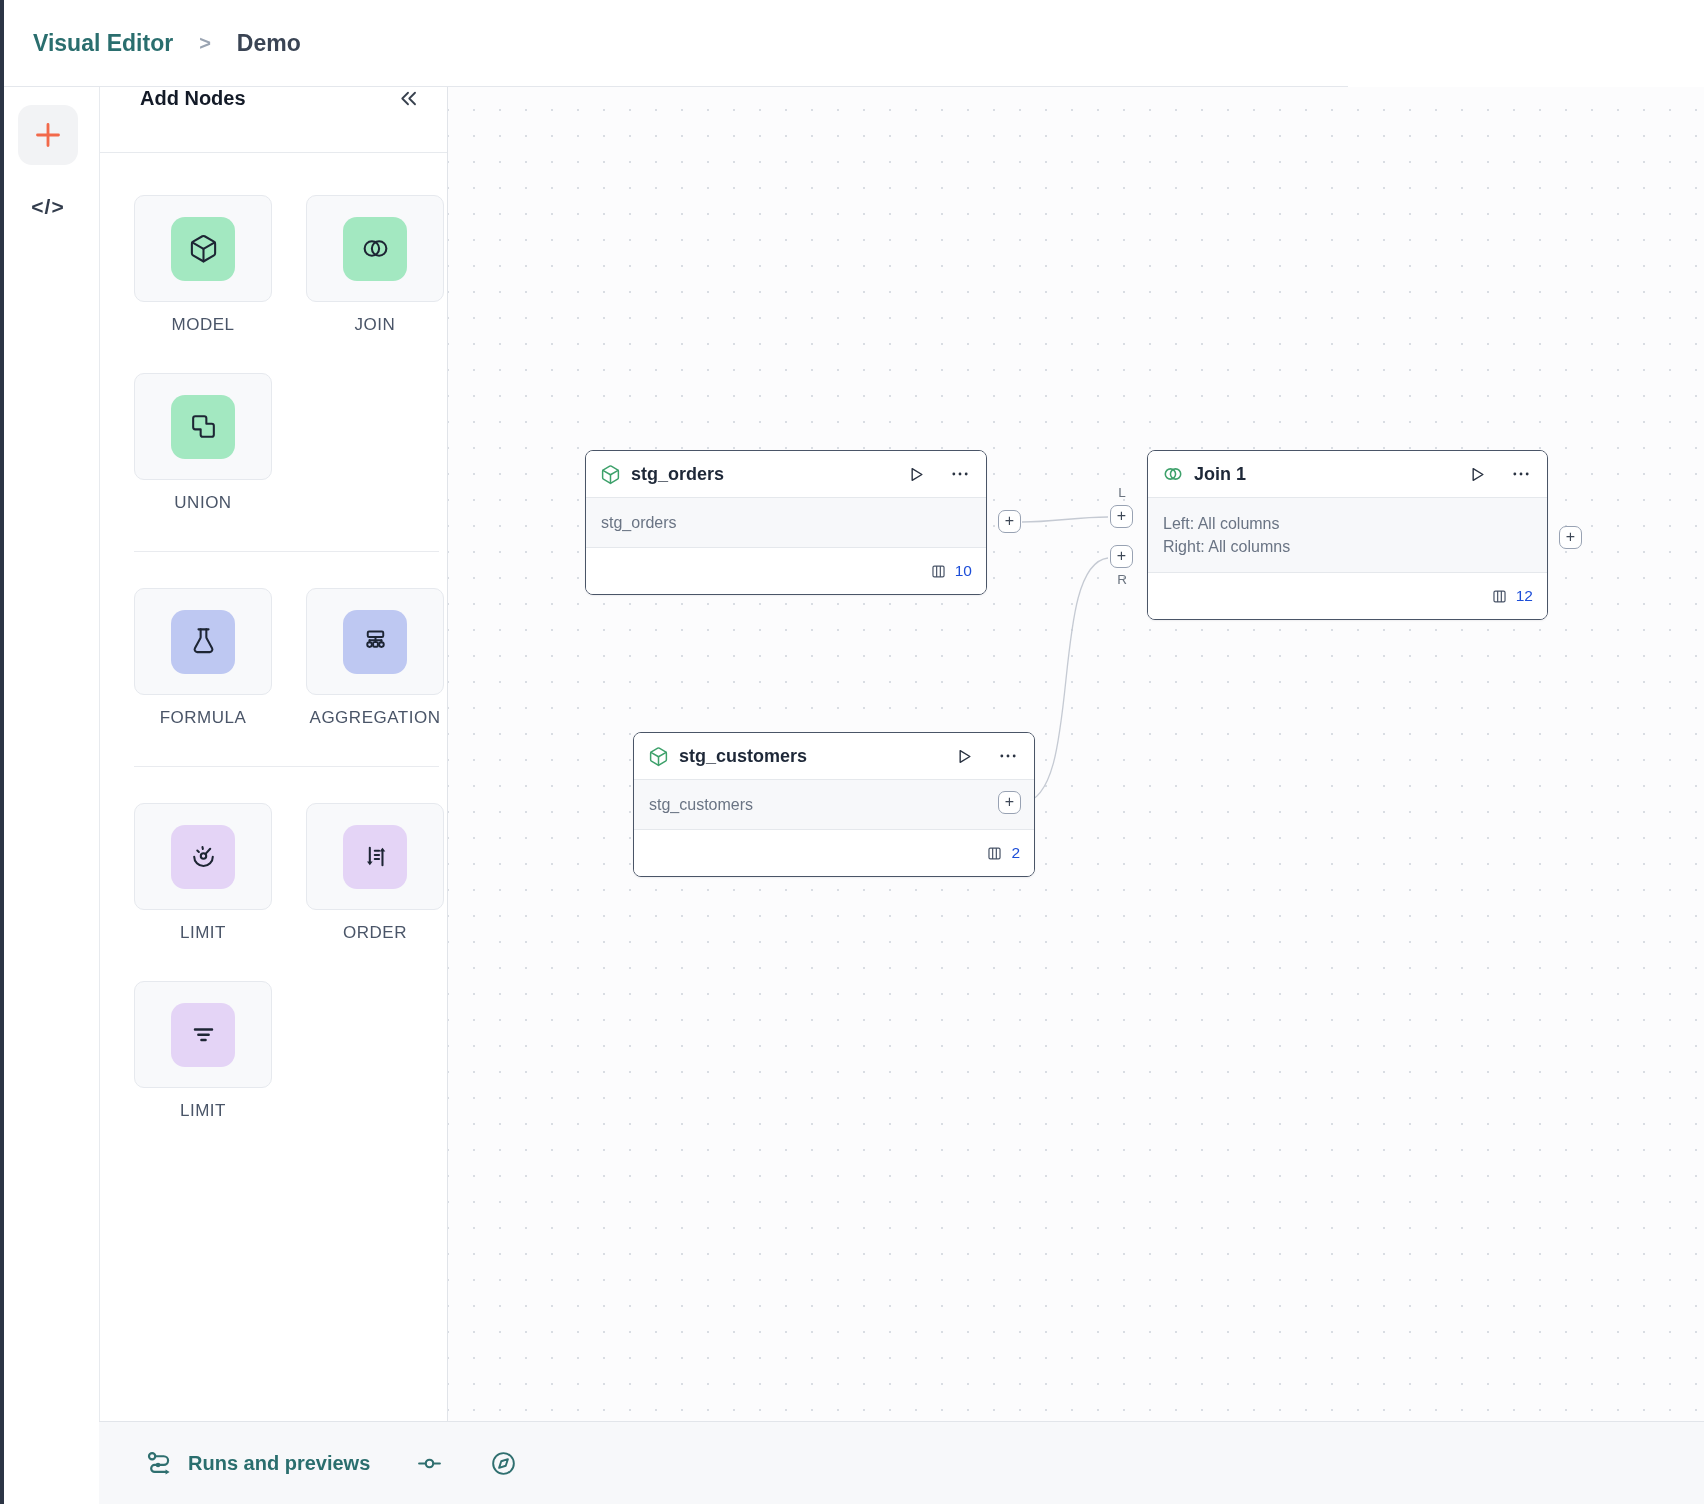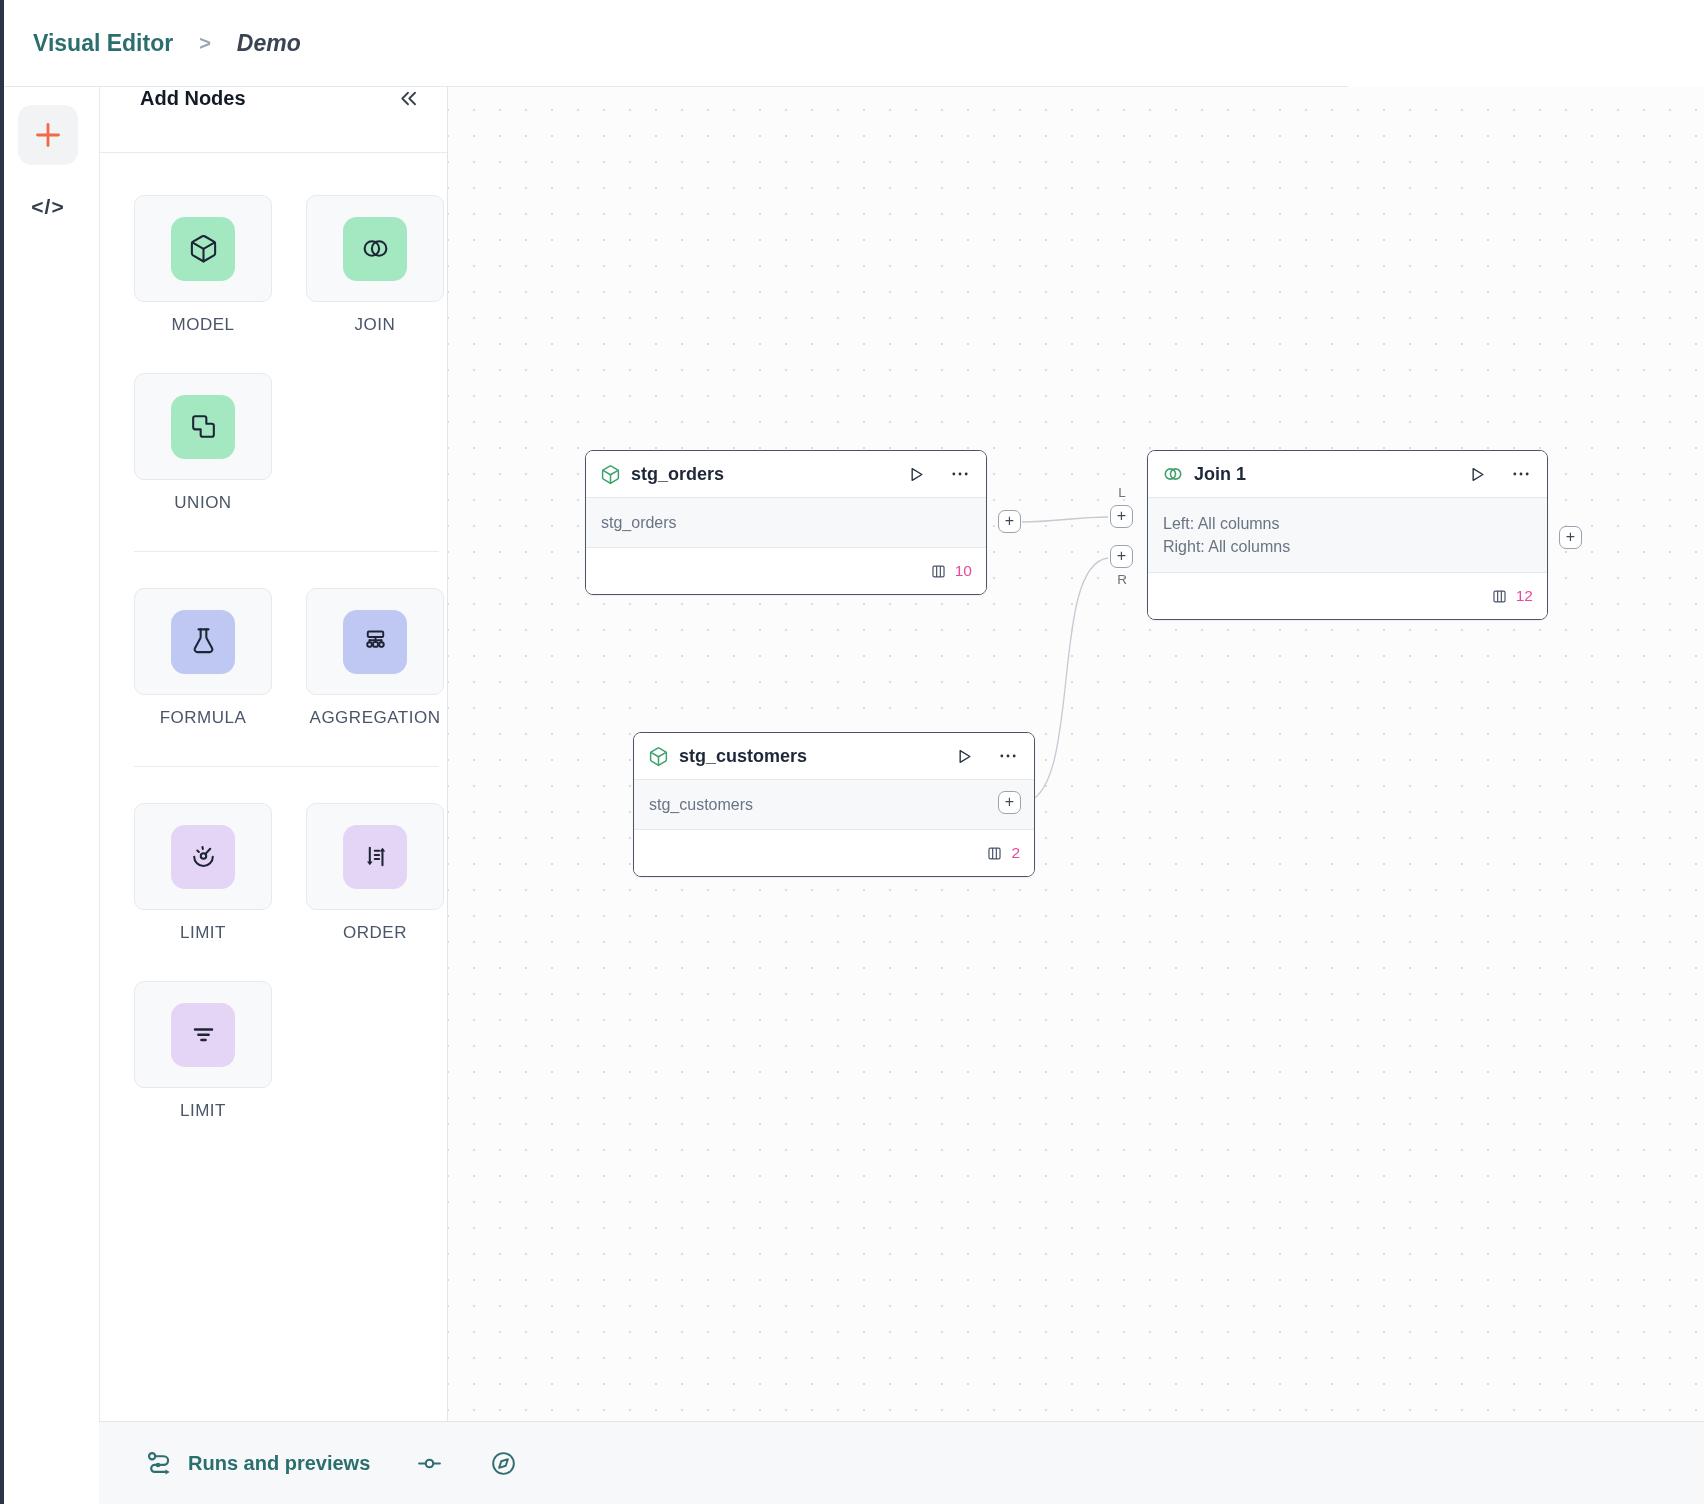--- a/index.html
+++ b/index.html
@@ -13,7 +13,7 @@
             border-bottom:1px solid #e4e7ec; display:flex; align-items:center; padding-left:33px; gap:26px; z-index:10; }
   .crumb-section { color:#2a6e6e; font-size:23px; font-weight:bold; cursor:pointer; }
   .crumb-sep { color:#9aa4b2; font-size:20px; font-weight:bold; }
-  .crumb-page { color:#3a4454; font-size:23px; font-weight:bold;font-style:italic; }
+  .crumb-page { color:#3a4454; font-size:23px; font-weight:bold; }
 
   .rail { position:absolute; left:4px; top:87px; width:95px; height:1417px; background:#ffffff; z-index:5; }
   .rail-add { position:absolute; left:14px; top:18px; width:60px; height:60px; background:#f2f3f5;

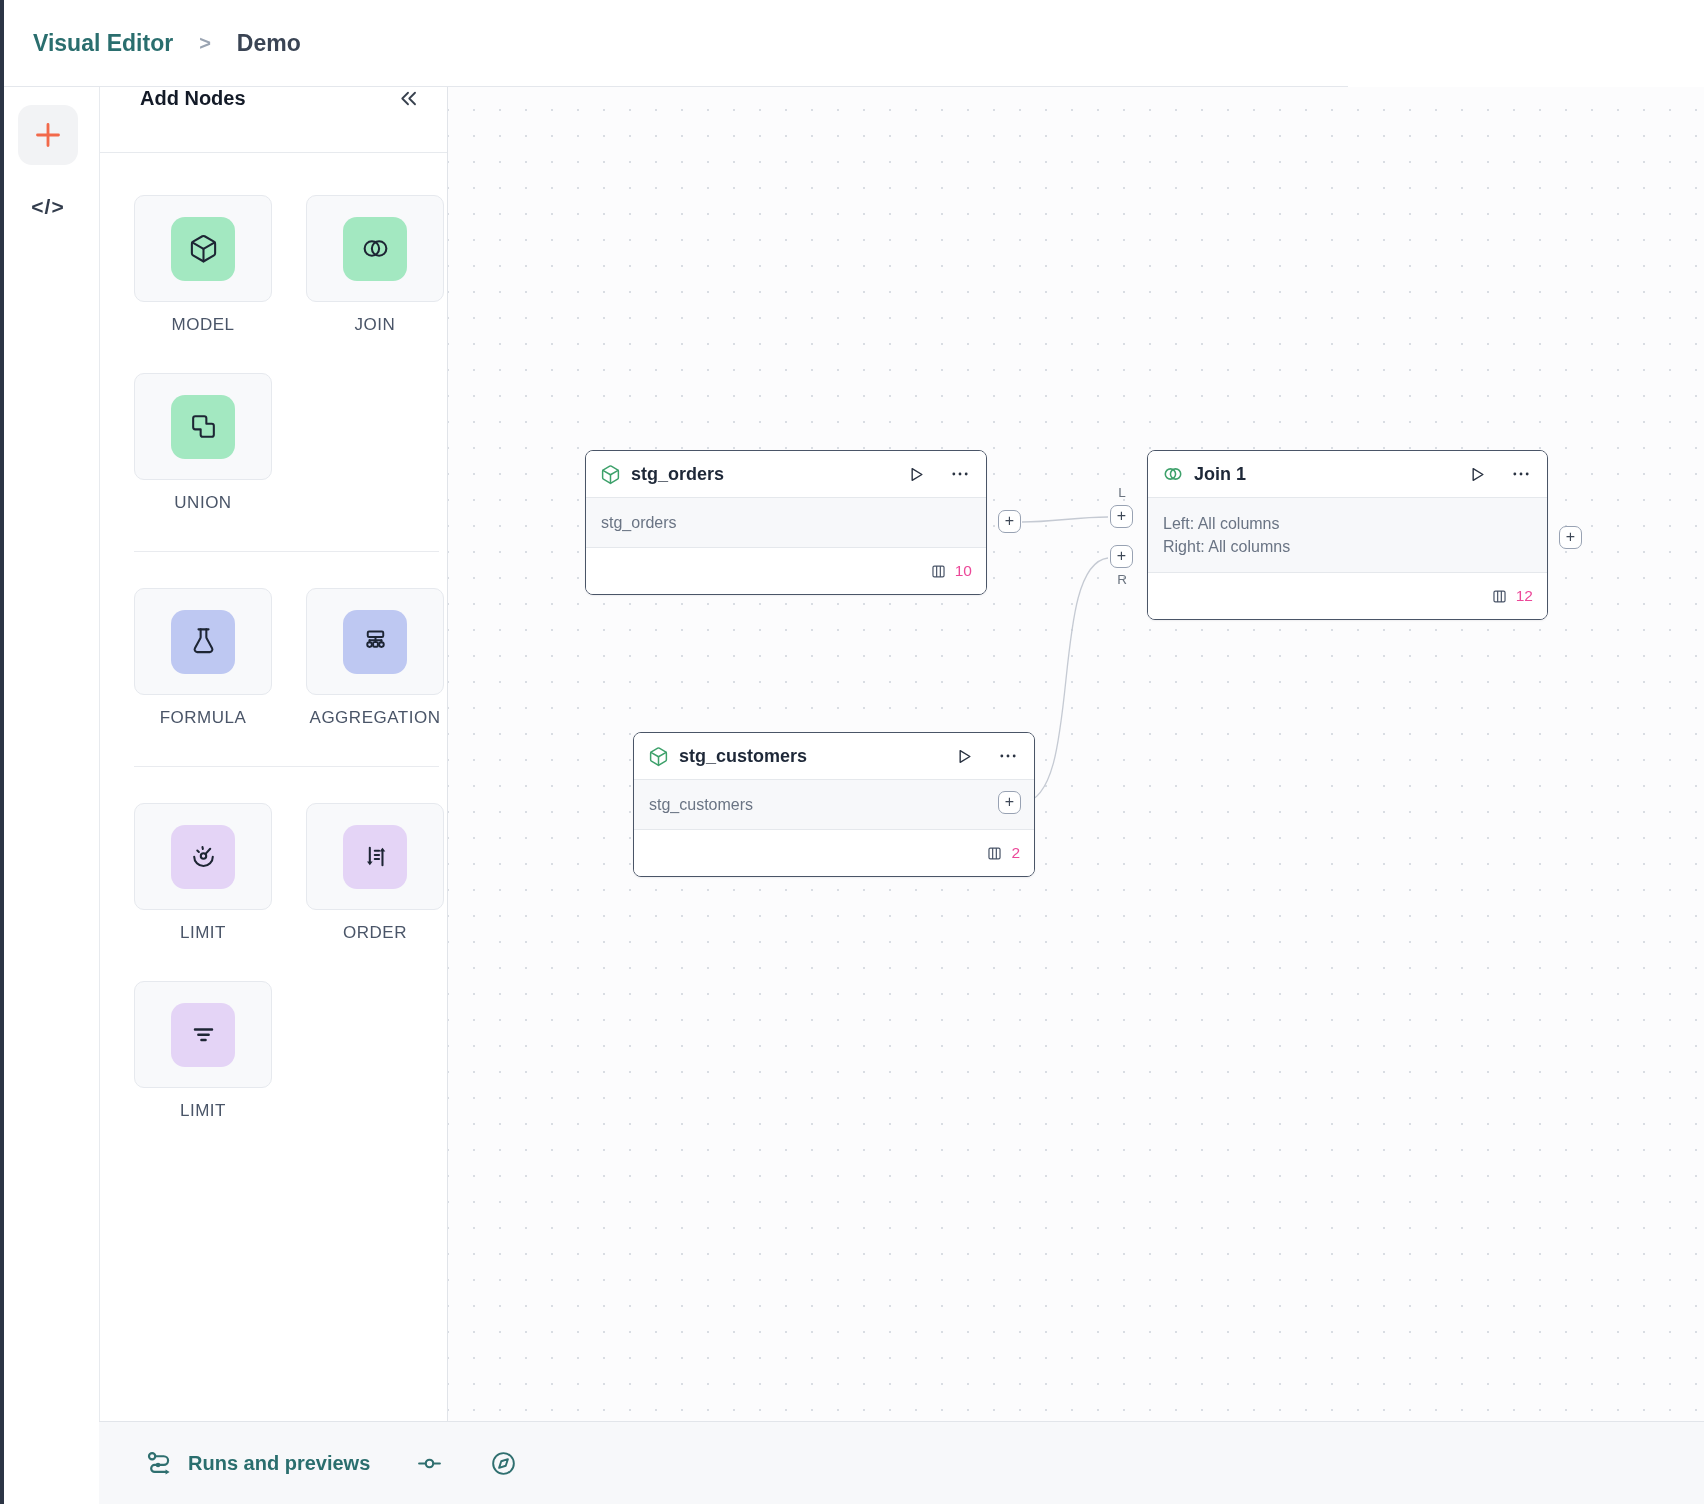--- a/index.html
+++ b/index.html
@@ -58,7 +58,7 @@
   .node-line { font-size:16px; color:#6a7484; }
   .node-footer { height:46px; display:flex; align-items:center; justify-content:flex-end; gap:8px;
                  padding:0 14px; background:#ffffff; flex:0 0 auto; }
-  .node-count { font-size:15.5px; color:#ec4899; }
+  .node-count { font-size:15.5px; color:#1d4ed8; }
   .node-ficon { color:#4a5568; display:flex; align-items:center; }
 
   .handle { position:absolute; width:23px; height:23px; background:#ffffff; border:1.3px solid #98a2b3;

